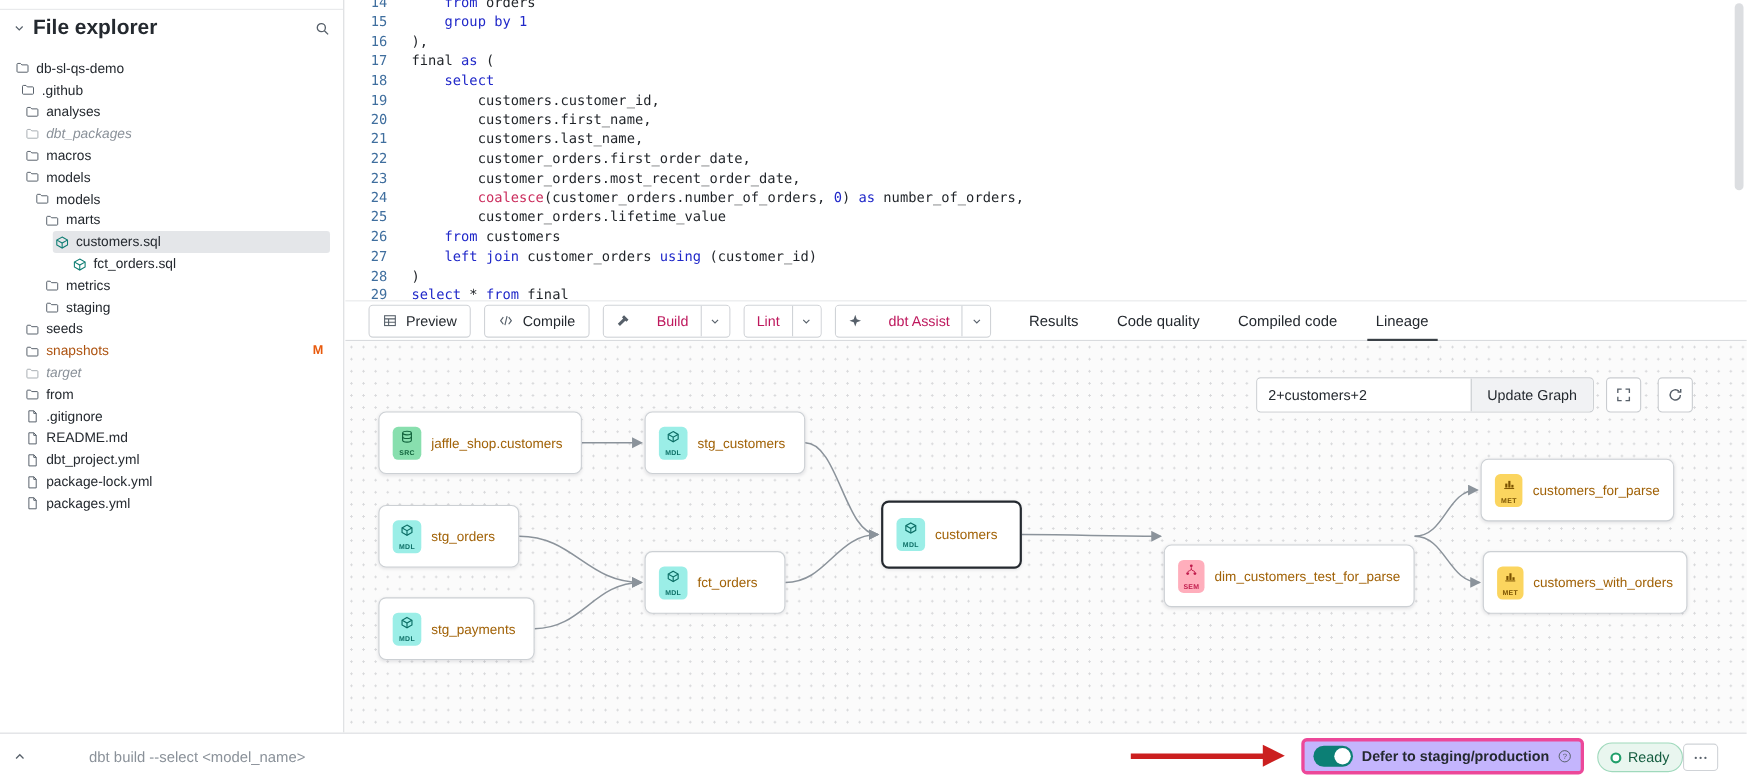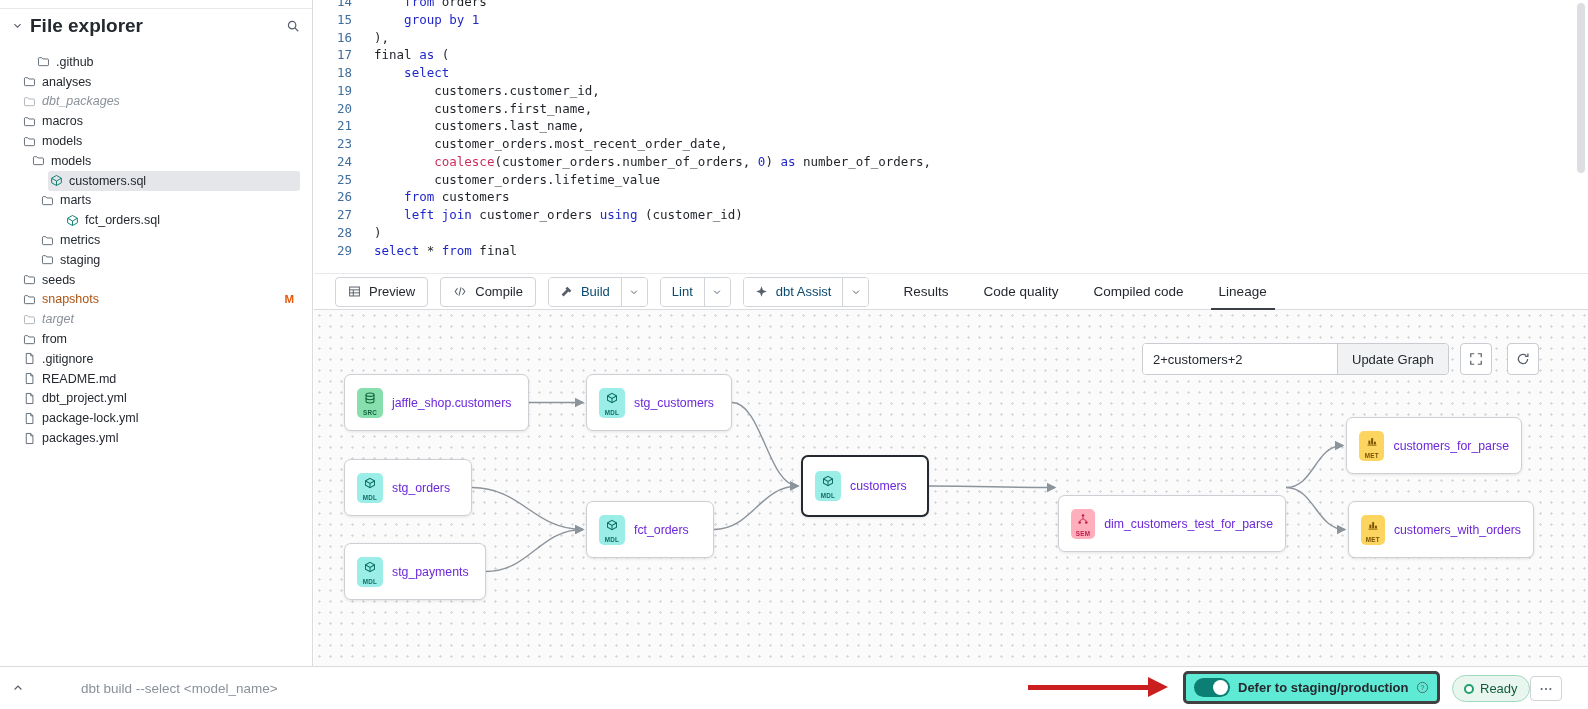--- a/index.html
+++ b/index.html
@@ -107,6 +107,16 @@
         </span>
     </div>
     <div id="file-tree">
+        <div class="tree-row" style="padding-left: 12px;">
+          <div class="row-main">
+            <span class="icon">
+              <svg width="13" height="13" viewBox="0 0 16 16">
+                <path d="M1.8 4.2c0-.5.4-.9.9-.9h3l1.5 1.6h6c.5 0 .9.4.9.9v6.4c0 .5-.4.9-.9.9H2.7c-.5 0-.9-.4-.9-.9z" fill="none" stroke="currentColor" stroke-width="1.1"></path>
+              </svg>
+            </span>
+            <span class="tree-label">db-sl-qs-demo</span>
+          </div>
+        </div>
         <div class="tree-row" style="padding-left: 35px;">
           <div class="row-main">
             <span class="icon">

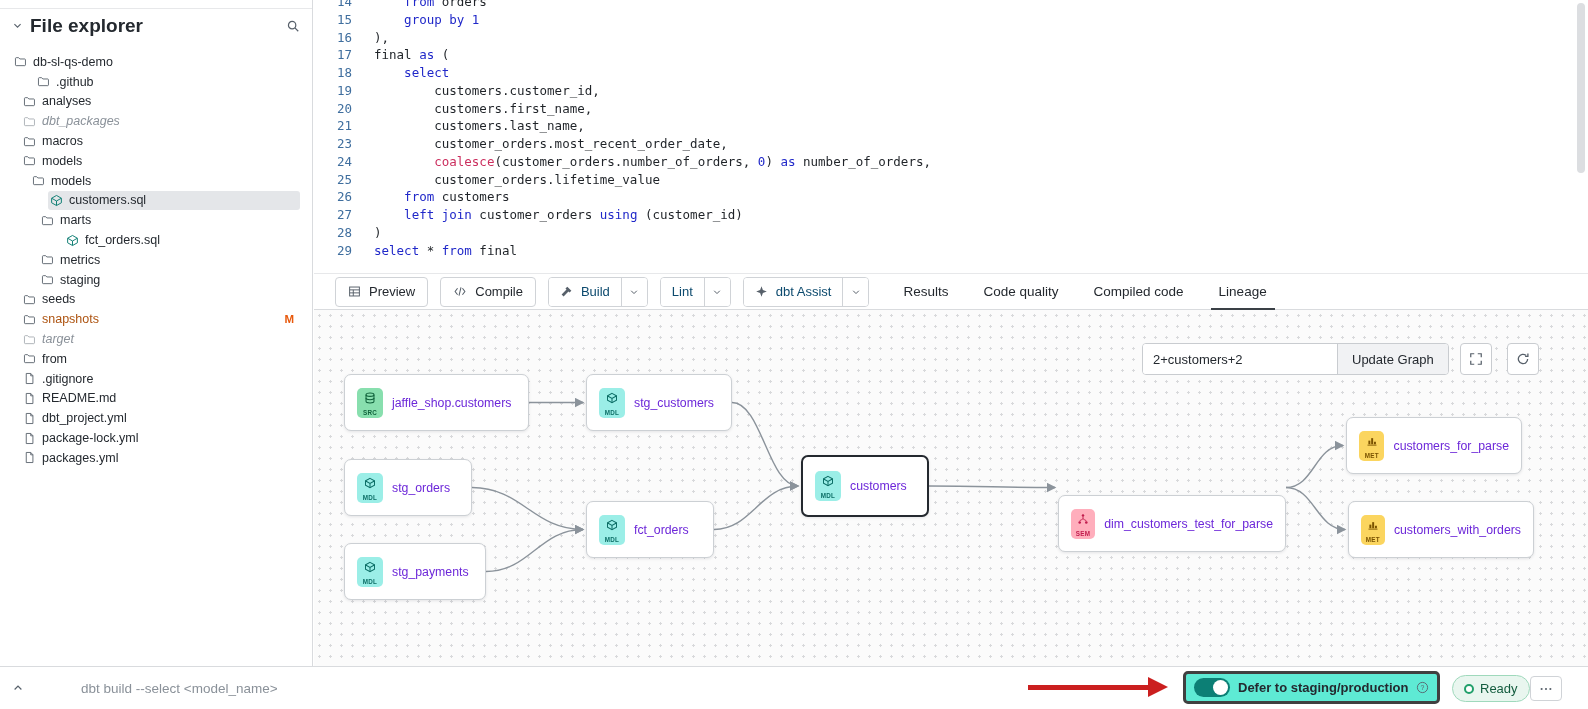--- a/index.html
+++ b/index.html
@@ -117,7 +117,7 @@
             <span class="tree-label">db-sl-qs-demo</span>
           </div>
         </div>
-        <div class="tree-row" style="padding-left: 35px;">
+        <div class="tree-row" style="padding-left: 17px;">
           <div class="row-main">
             <span class="icon">
               <svg width="13" height="13" viewBox="0 0 16 16">

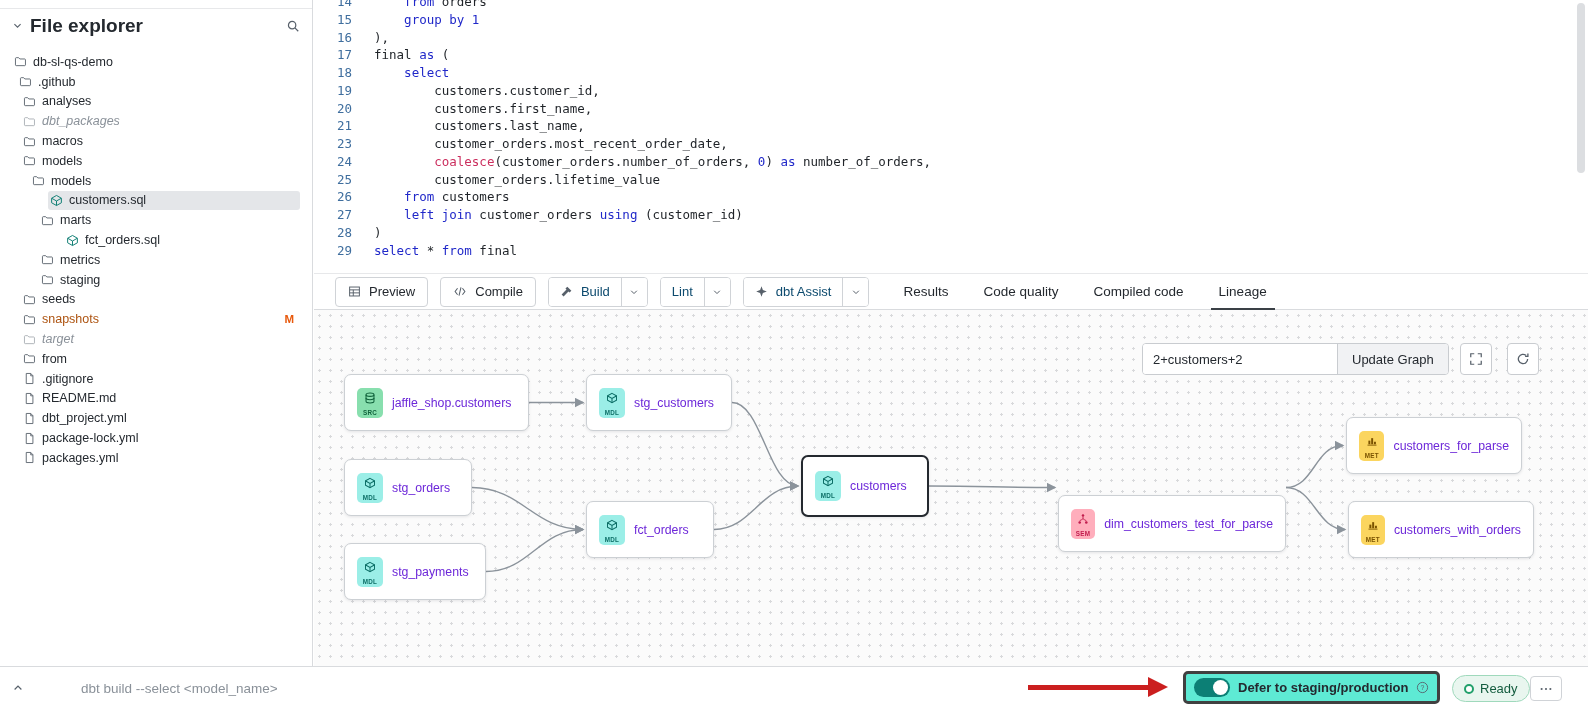--- a/index.html
+++ b/index.html
@@ -361,6 +361,10 @@
         <div class="code-line">
           <span class="ln">21</span>
           <span class="code-text"><span class="tok-plain">        customers.last_name,</span></span>
+        </div>
+        <div class="code-line">
+          <span class="ln">22</span>
+          <span class="code-text"><span class="tok-plain">        customer_orders.first_order_date,</span></span>
         </div>
         <div class="code-line">
           <span class="ln">23</span>

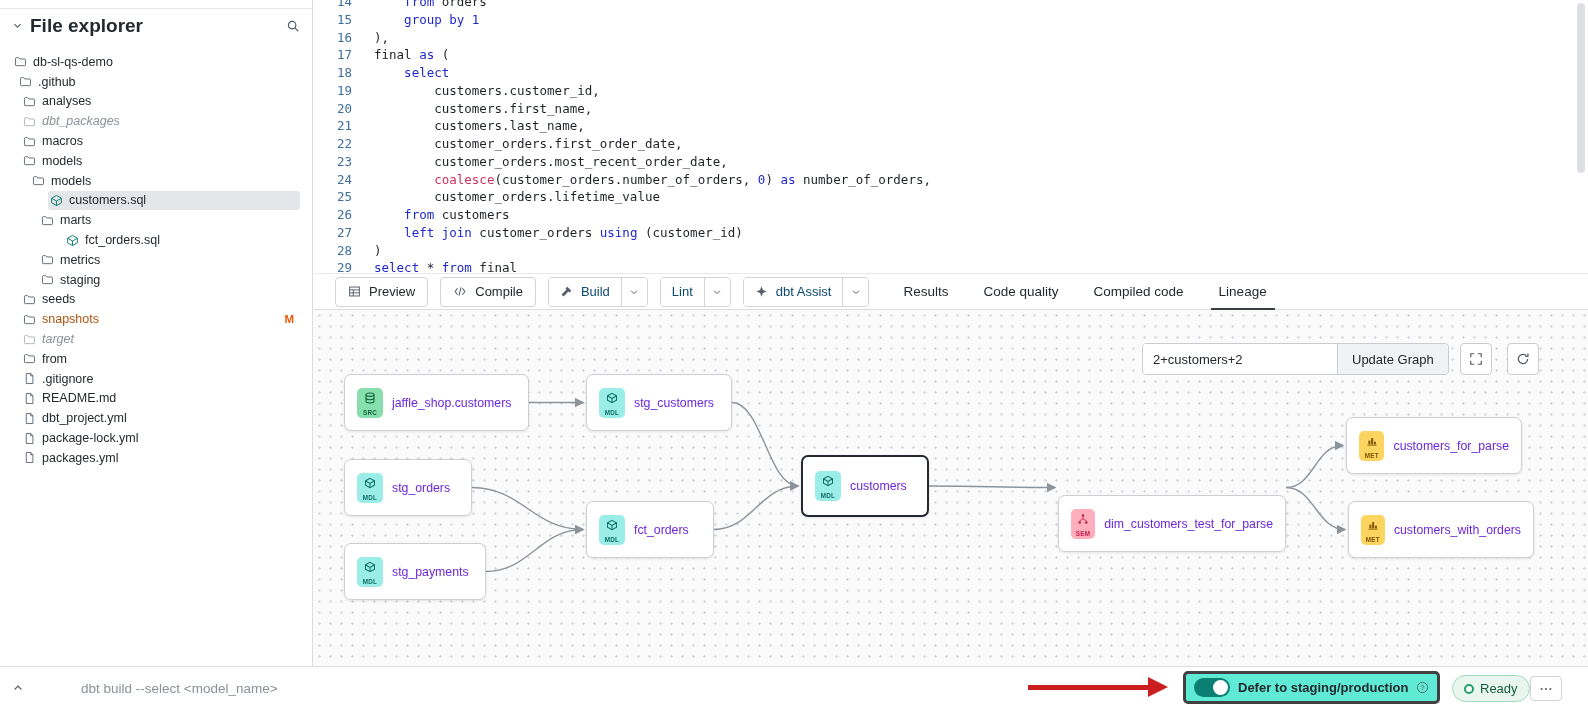--- a/index.html
+++ b/index.html
@@ -177,6 +177,16 @@
             <span class="tree-label">models</span>
           </div>
         </div>
+        <div class="tree-row" style="padding-left: 39px;">
+          <div class="row-main">
+            <span class="icon">
+              <svg width="13" height="13" viewBox="0 0 16 16">
+                <path d="M1.8 4.2c0-.5.4-.9.9-.9h3l1.5 1.6h6c.5 0 .9.4.9.9v6.4c0 .5-.4.9-.9.9H2.7c-.5 0-.9-.4-.9-.9z" fill="none" stroke="currentColor" stroke-width="1.1"></path>
+              </svg>
+            </span>
+            <span class="tree-label">marts</span>
+          </div>
+        </div>
         <div class="tree-row selected" style="padding-left: 48px;">
           <div class="row-main">
             <span class="icon model-file-ic">
@@ -186,16 +196,6 @@
               </svg>
             </span>
             <span class="tree-label">customers.sql</span>
-          </div>
-        </div>
-        <div class="tree-row" style="padding-left: 39px;">
-          <div class="row-main">
-            <span class="icon">
-              <svg width="13" height="13" viewBox="0 0 16 16">
-                <path d="M1.8 4.2c0-.5.4-.9.9-.9h3l1.5 1.6h6c.5 0 .9.4.9.9v6.4c0 .5-.4.9-.9.9H2.7c-.5 0-.9-.4-.9-.9z" fill="none" stroke="currentColor" stroke-width="1.1"></path>
-              </svg>
-            </span>
-            <span class="tree-label">marts</span>
           </div>
         </div>
         <div class="tree-row" style="padding-left: 64px;">

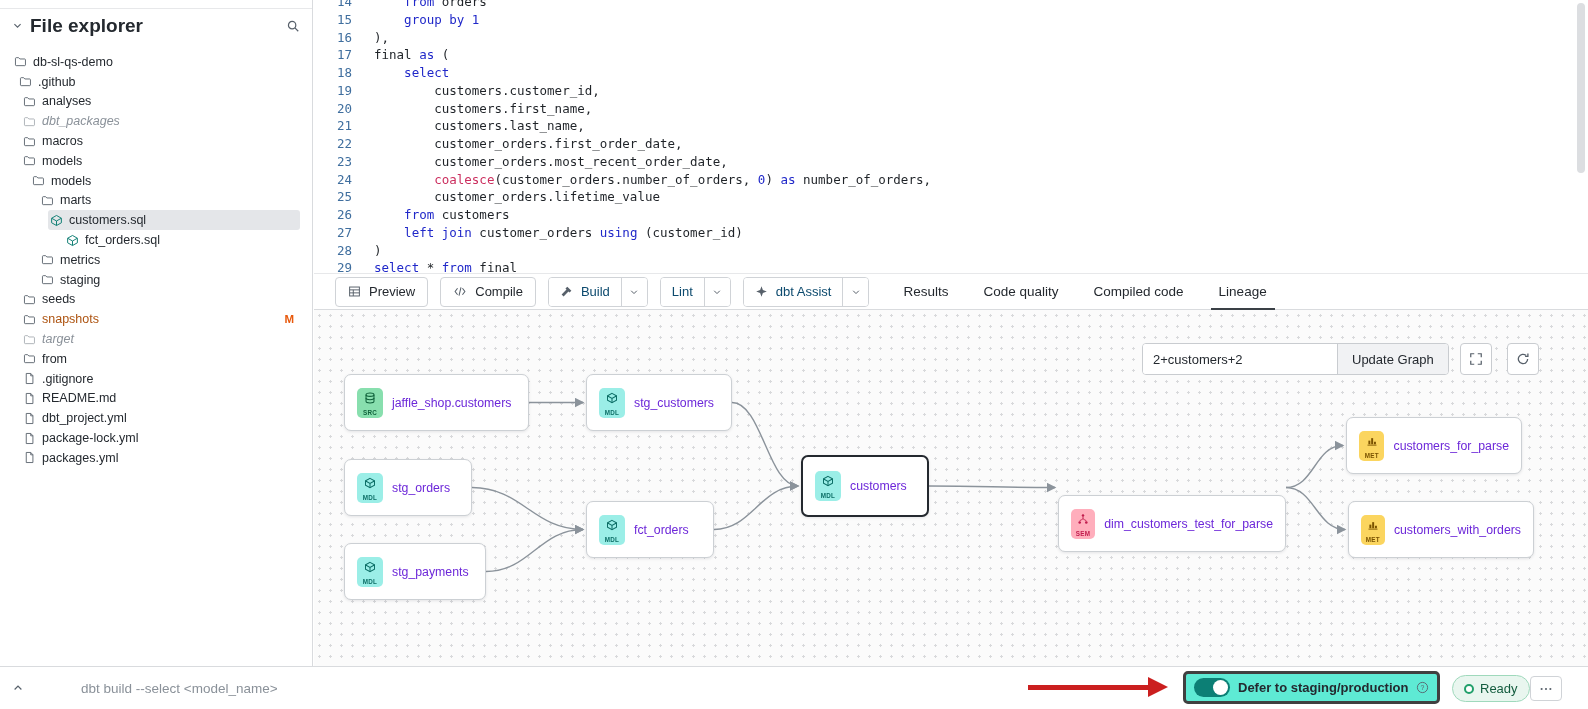--- a/index.html
+++ b/index.html
@@ -42,7 +42,7 @@
   .tb-btn, .tb-group { height: 30px; border: 1px solid #d0d3d7; border-radius: 4px; background: #fff; color: #24292f; }
   .tb-btn { display: inline-flex; align-items: center; gap: 8px; padding: 0 12px; font-size: 13px; font-family: inherit; cursor: pointer; }
   .tb-group { display: inline-flex; overflow: hidden; padding: 0; }
-  .tb-main { display: inline-flex; align-items: center; gap: 8px; padding: 0 11px; font-size: 13px; border: none; background: #fff; font-family: inherit; cursor: pointer; color: #0c4a6e; }
+  .tb-main { display: inline-flex; align-items: center; gap: 24px; padding: 0 11px; font-size: 13px; border: none; background: #fff; font-family: inherit; cursor: pointer; color: #be185d; }
   .tb-caret { width: 26px; border: none; border-left: 1px solid #d0d3d7; background: #fff; display: inline-flex; align-items: center; justify-content: center; cursor: pointer; }
   .tb-caret .icon svg { width: 10px; height: 10px; }
   .tabs { display: flex; gap: 31px; margin-left: 20px; height: 100%; align-items: stretch; }

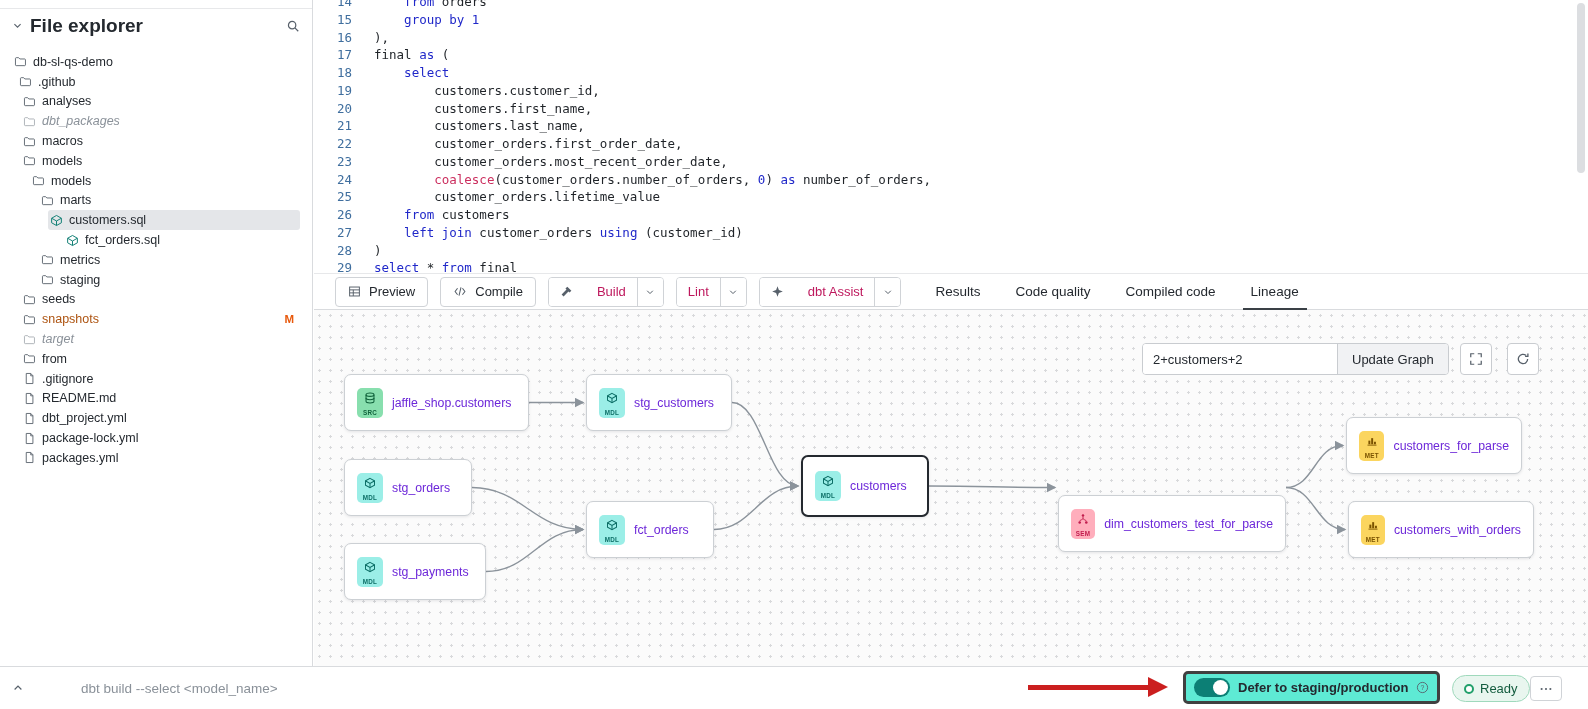--- a/index.html
+++ b/index.html
@@ -56,7 +56,7 @@
   .dag-node { position: absolute; background: #fff; border: 1px solid #ccd0d4; border-radius: 7px;
     box-shadow: 0 1px 3px rgba(16,24,40,.1); display: flex; align-items: center; gap: 9px; padding: 0 12px; overflow: hidden; }
   .dag-node.selected { border: 2px solid #24292f; }
-  .node-label { font-size: 12.3px; color: #6d28d9; white-space: nowrap; }
+  .node-label { font-size: 12.3px; color: #a16207; white-space: nowrap; }
   .node-badge { width: 26px; height: 30px; border-radius: 5px; display: flex; flex-direction: column; align-items: center; justify-content: center; gap: 1px; }
   .badge-label { font-size: 6.3px; font-weight: 700; letter-spacing: .3px; }
   .badge-src { background: #88dfae; color: #11633c; }

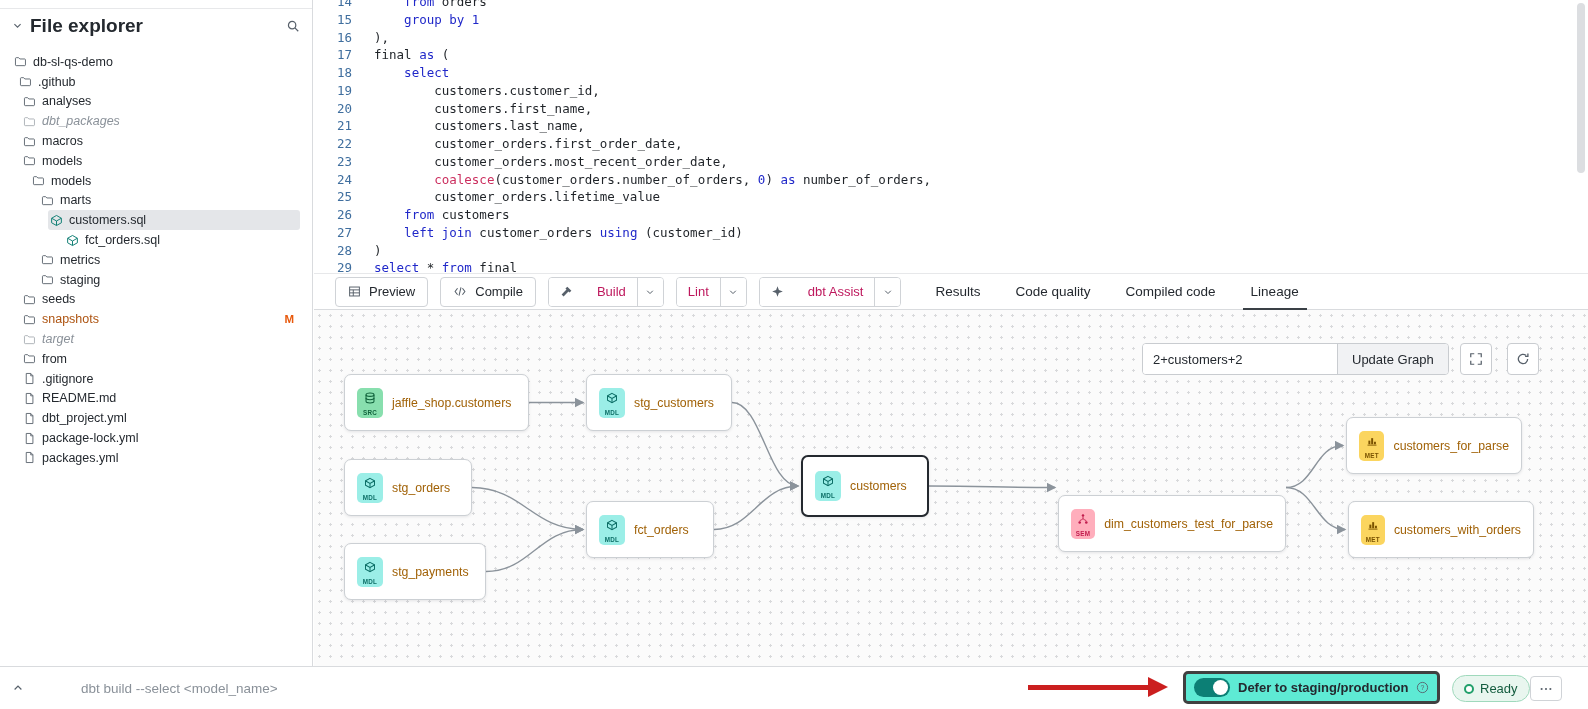--- a/index.html
+++ b/index.html
@@ -78,7 +78,7 @@
   .cmd-input::placeholder { color: #8a9199; }
   .annot-line { position: absolute; left: 1028px; top: 18px; width: 122px; height: 5px; background: #cb1f1f; }
   .annot-head { position: absolute; left: 1148px; top: 10px; width: 0; height: 0; border-left: 20px solid #cb1f1f; border-top: 10.5px solid transparent; border-bottom: 10.5px solid transparent; }
-  .defer-box { position: absolute; left: 1183px; top: 4px; width: 257px; height: 33px; border: 3px solid #404040; border-radius: 5px; display: flex; align-items: center; gap: 8px; padding: 0 8px; background: #5eead4; }
+  .defer-box { position: absolute; left: 1183px; top: 4px; width: 257px; height: 33px; border: 3px solid #ec4899; border-radius: 5px; display: flex; align-items: center; gap: 8px; padding: 0 8px; background: #c4b5fd; }
   .toggle { width: 36px; height: 19px; border-radius: 10px; background: #0c7f75; position: relative; cursor: pointer; flex: none; }
   .toggle .knob { position: absolute; right: 2px; top: 2px; width: 15px; height: 15px; border-radius: 50%; background: #fff; }
   .defer-label { font-weight: 700; font-size: 13px; white-space: nowrap; }

